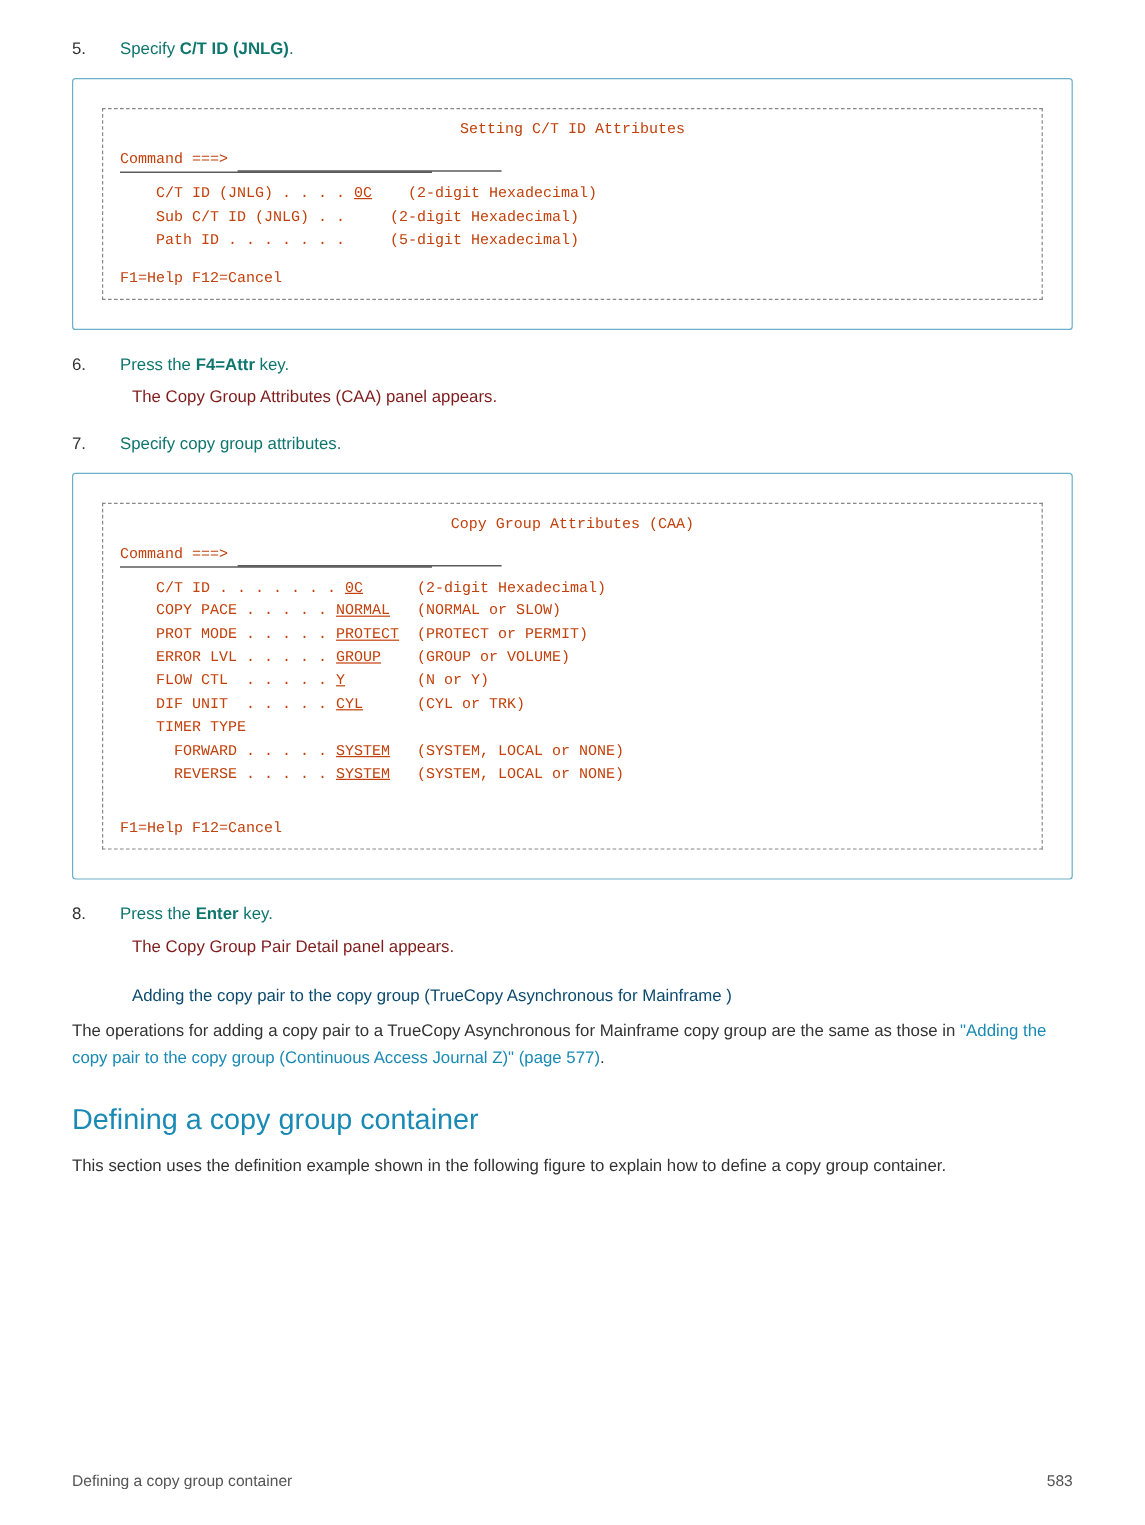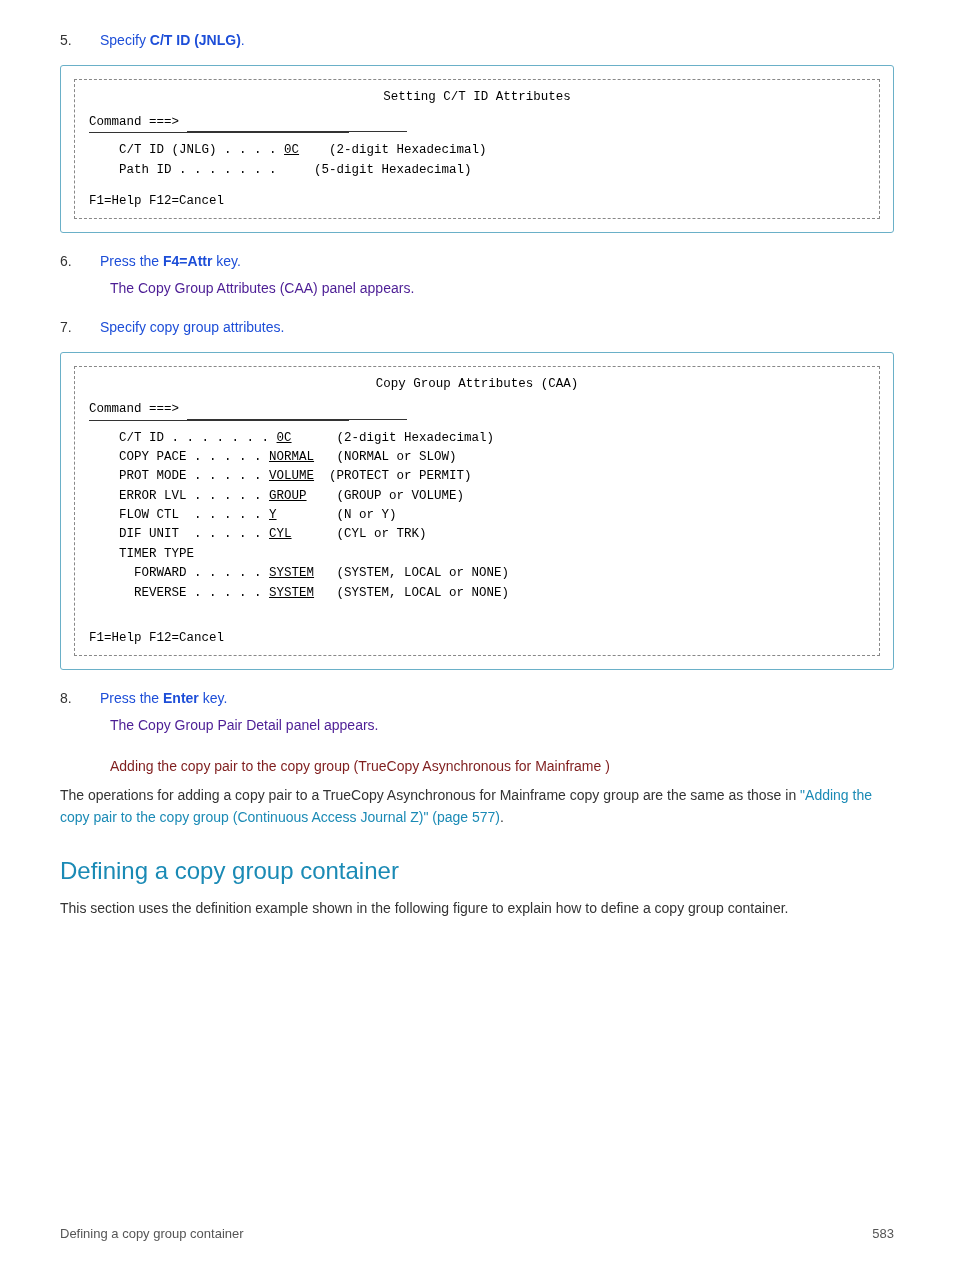--- a/index.html
+++ b/index.html
@@ -59,7 +59,7 @@
     }
     .step-text {
       font-size: 14px;
-      color: #1d4ed8;
+      color: #0f766e;
       line-height: 1.5;
     }
     .step-sub {

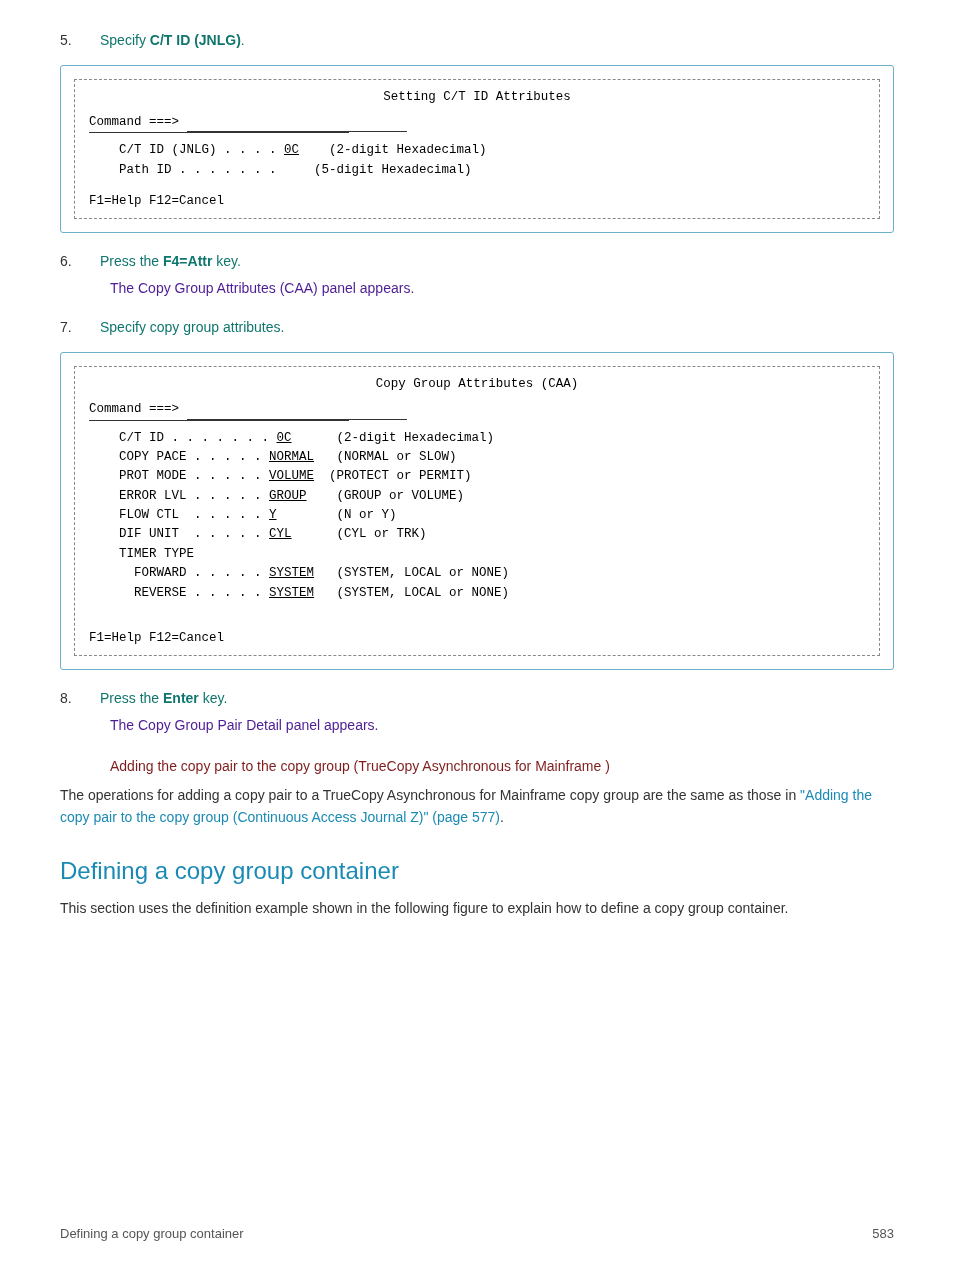--- a/index.html
+++ b/index.html
@@ -19,11 +19,11 @@
       border: 1px solid #6ab0c8;
       border-radius: 3px;
       background: #fff;
-      padding: 5px;
+      padding: 16px;
       margin: 14px 0 18px 0;
       font-family: 'Courier New', Courier, monospace;
       font-size: 12.5px;
-      color: #000000;
+      color: #c2410c;
     }
     .terminal-inner {
       border: 1px dashed #888;

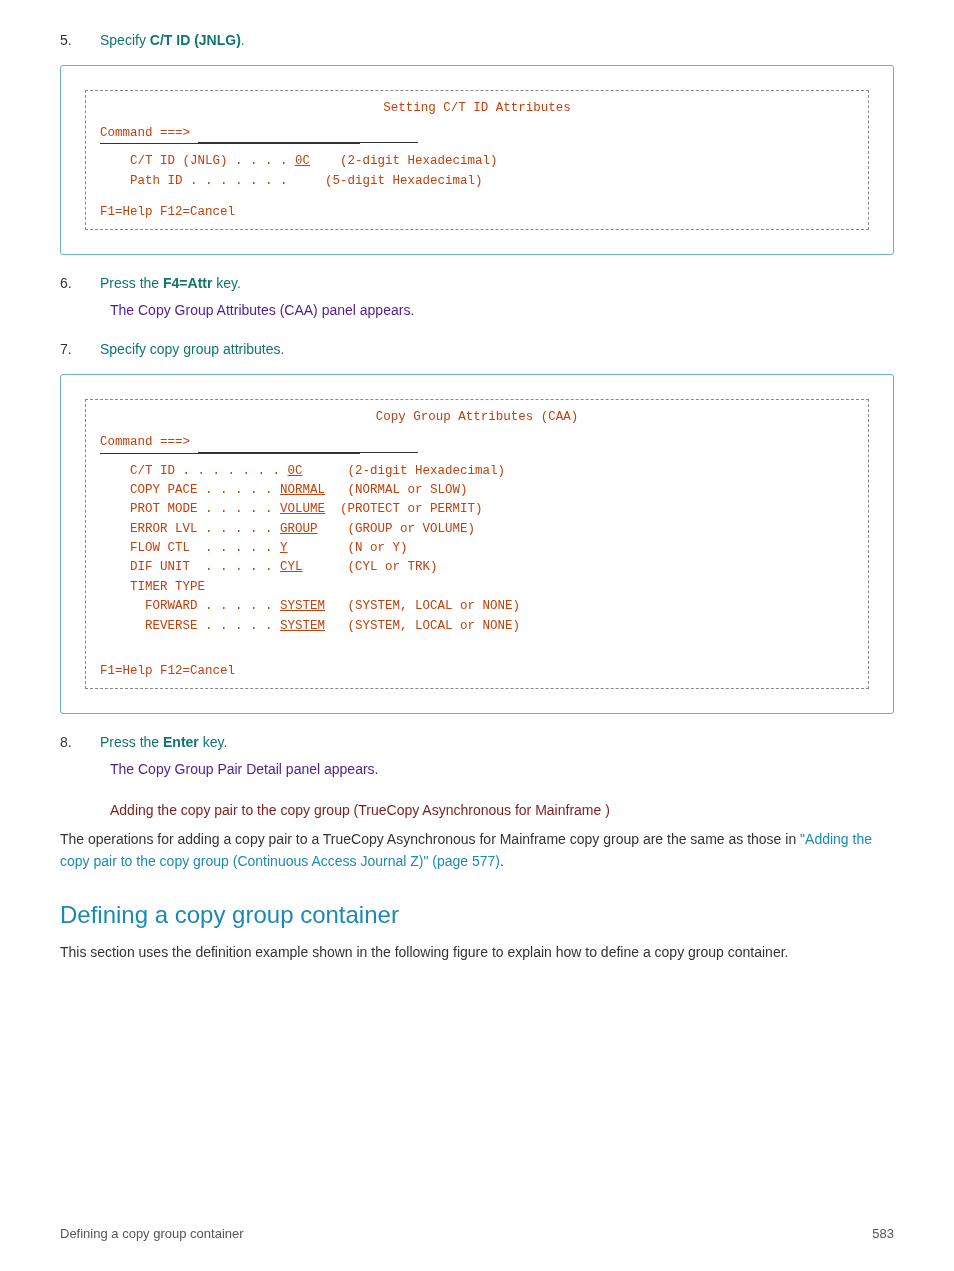--- a/index.html
+++ b/index.html
@@ -115,6 +115,7 @@
         <span class="terminal-line">Command ===&gt; <span style="display:inline-block; border-bottom:1px solid #333; width:220px;">&nbsp;</span></span>
       </div>
       <div class="terminal-line">    C/T ID (JNLG) . . . . <span class="underline">0C</span>    (2-digit Hexadecimal)</div>
+      <div class="terminal-line">    Sub C/T ID (JNLG) . .     (2-digit Hexadecimal)</div>
       <div class="terminal-line">    Path ID . . . . . . .     (5-digit Hexadecimal)</div>
       <br>
       <div class="terminal-footer">F1=Help     F12=Cancel</div>

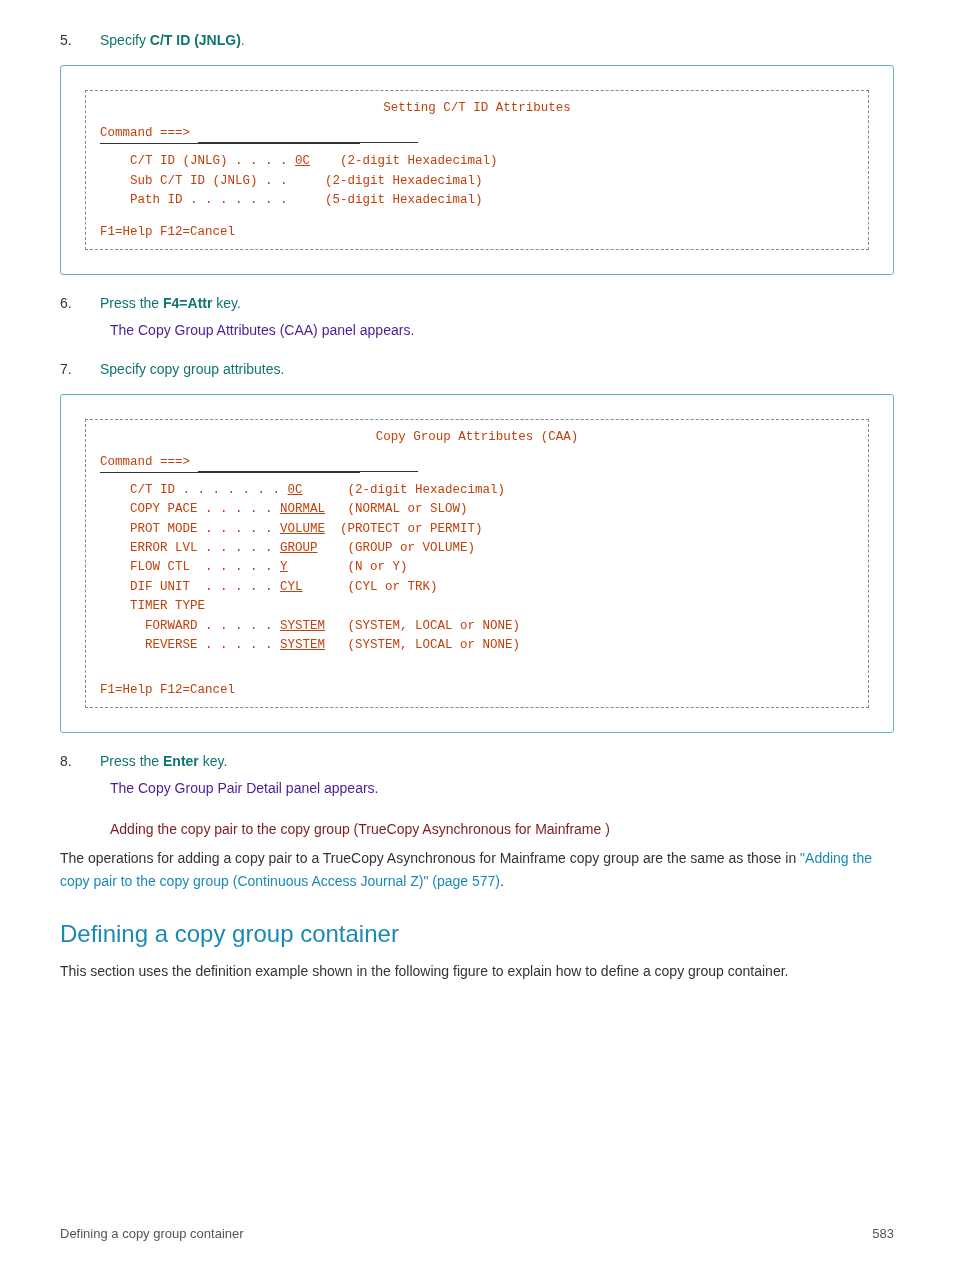--- a/index.html
+++ b/index.html
@@ -66,7 +66,7 @@
       margin-top: 5px;
       margin-left: 0px;
       font-size: 14px;
-      color: #4c1d95;
+      color: #7f1d1d;
       line-height: 1.5;
     }
     .section-heading-blue {

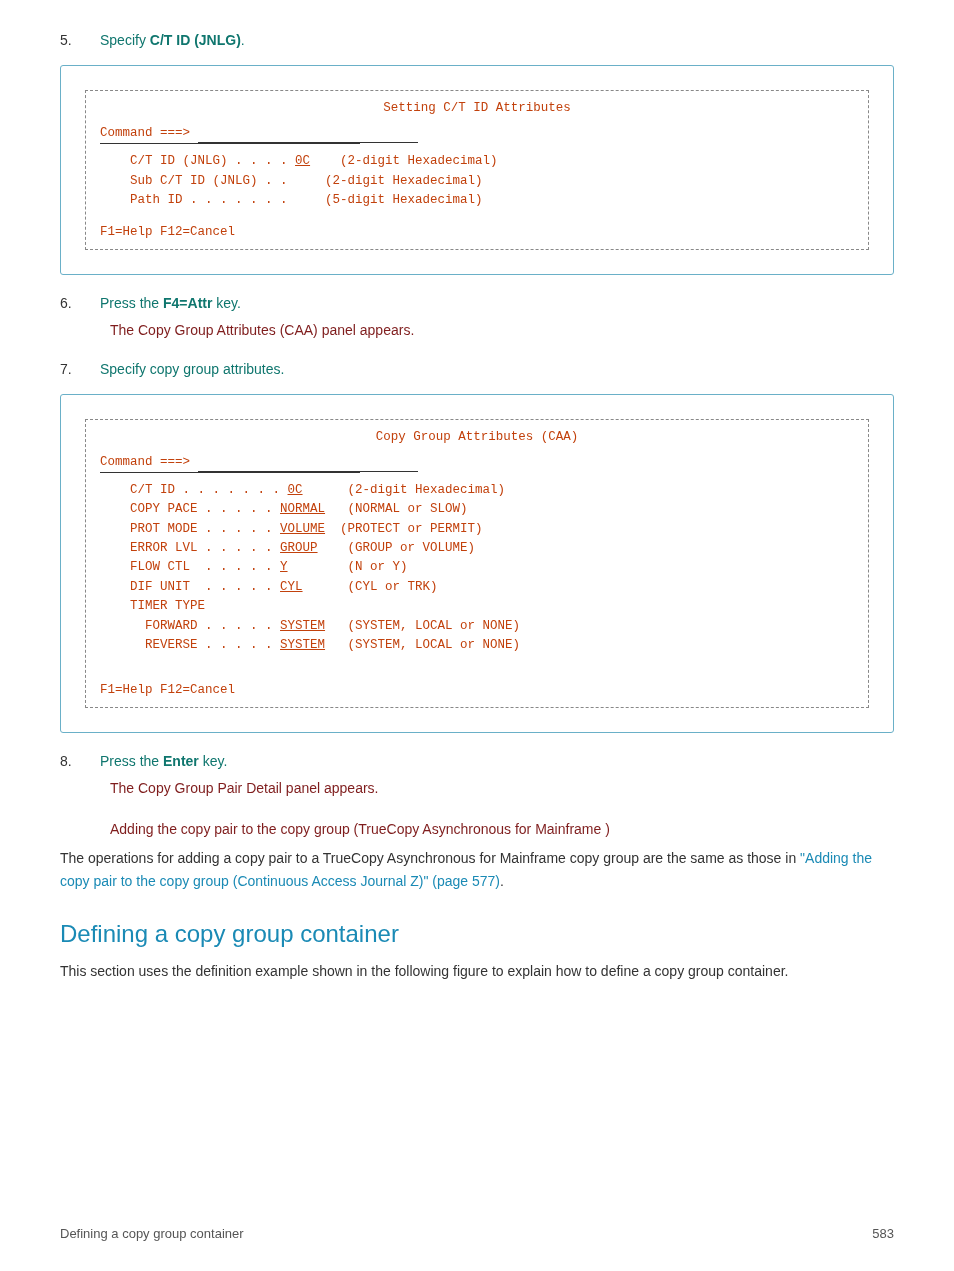--- a/index.html
+++ b/index.html
@@ -145,7 +145,7 @@
       </div>
       <div class="terminal-line">    C/T ID . . . . . . . <span class="underline">0C</span>      (2-digit Hexadecimal)</div>
       <div class="terminal-line">    COPY PACE . . . . . <span class="underline">NORMAL</span>   (NORMAL or SLOW)</div>
-      <div class="terminal-line">    PROT MODE . . . . . <span class="underline">VOLUME</span>  (PROTECT or PERMIT)</div>
+      <div class="terminal-line">    PROT MODE . . . . . <span class="underline">PROTECT</span>  (PROTECT or PERMIT)</div>
       <div class="terminal-line">    ERROR LVL . . . . . <span class="underline">GROUP</span>    (GROUP or VOLUME)</div>
       <div class="terminal-line">    FLOW CTL  . . . . . <span class="underline">Y</span>        (N or Y)</div>
       <div class="terminal-line">    DIF UNIT  . . . . . <span class="underline">CYL</span>      (CYL or TRK)</div>

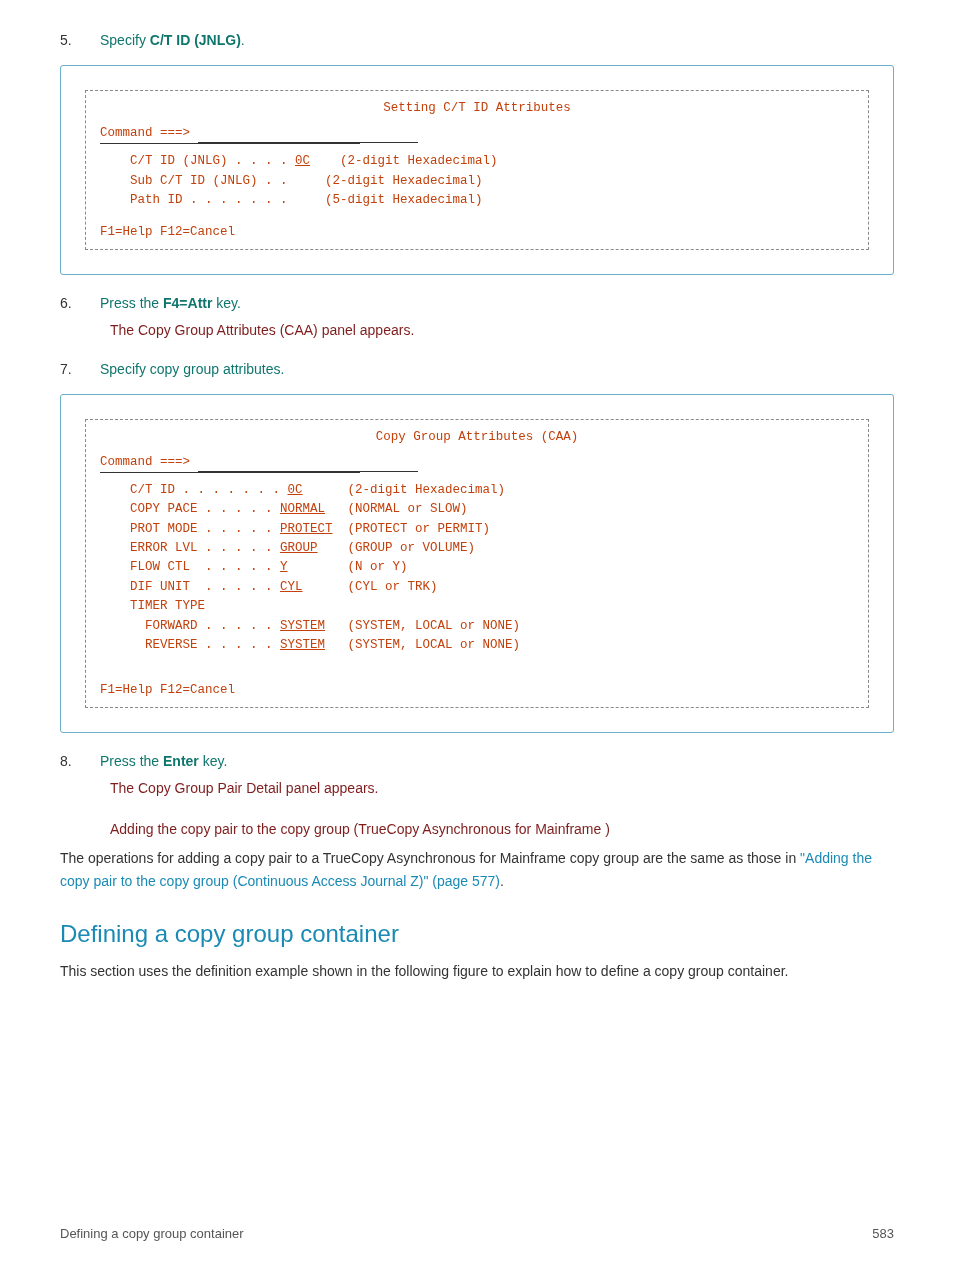--- a/index.html
+++ b/index.html
@@ -70,7 +70,7 @@
       line-height: 1.5;
     }
     .section-heading-blue {
-      color: #7f1d1d;
+      color: #0c4a6e;
       font-size: 14px;
       font-weight: normal;
       margin: 18px 0 10px 0;

